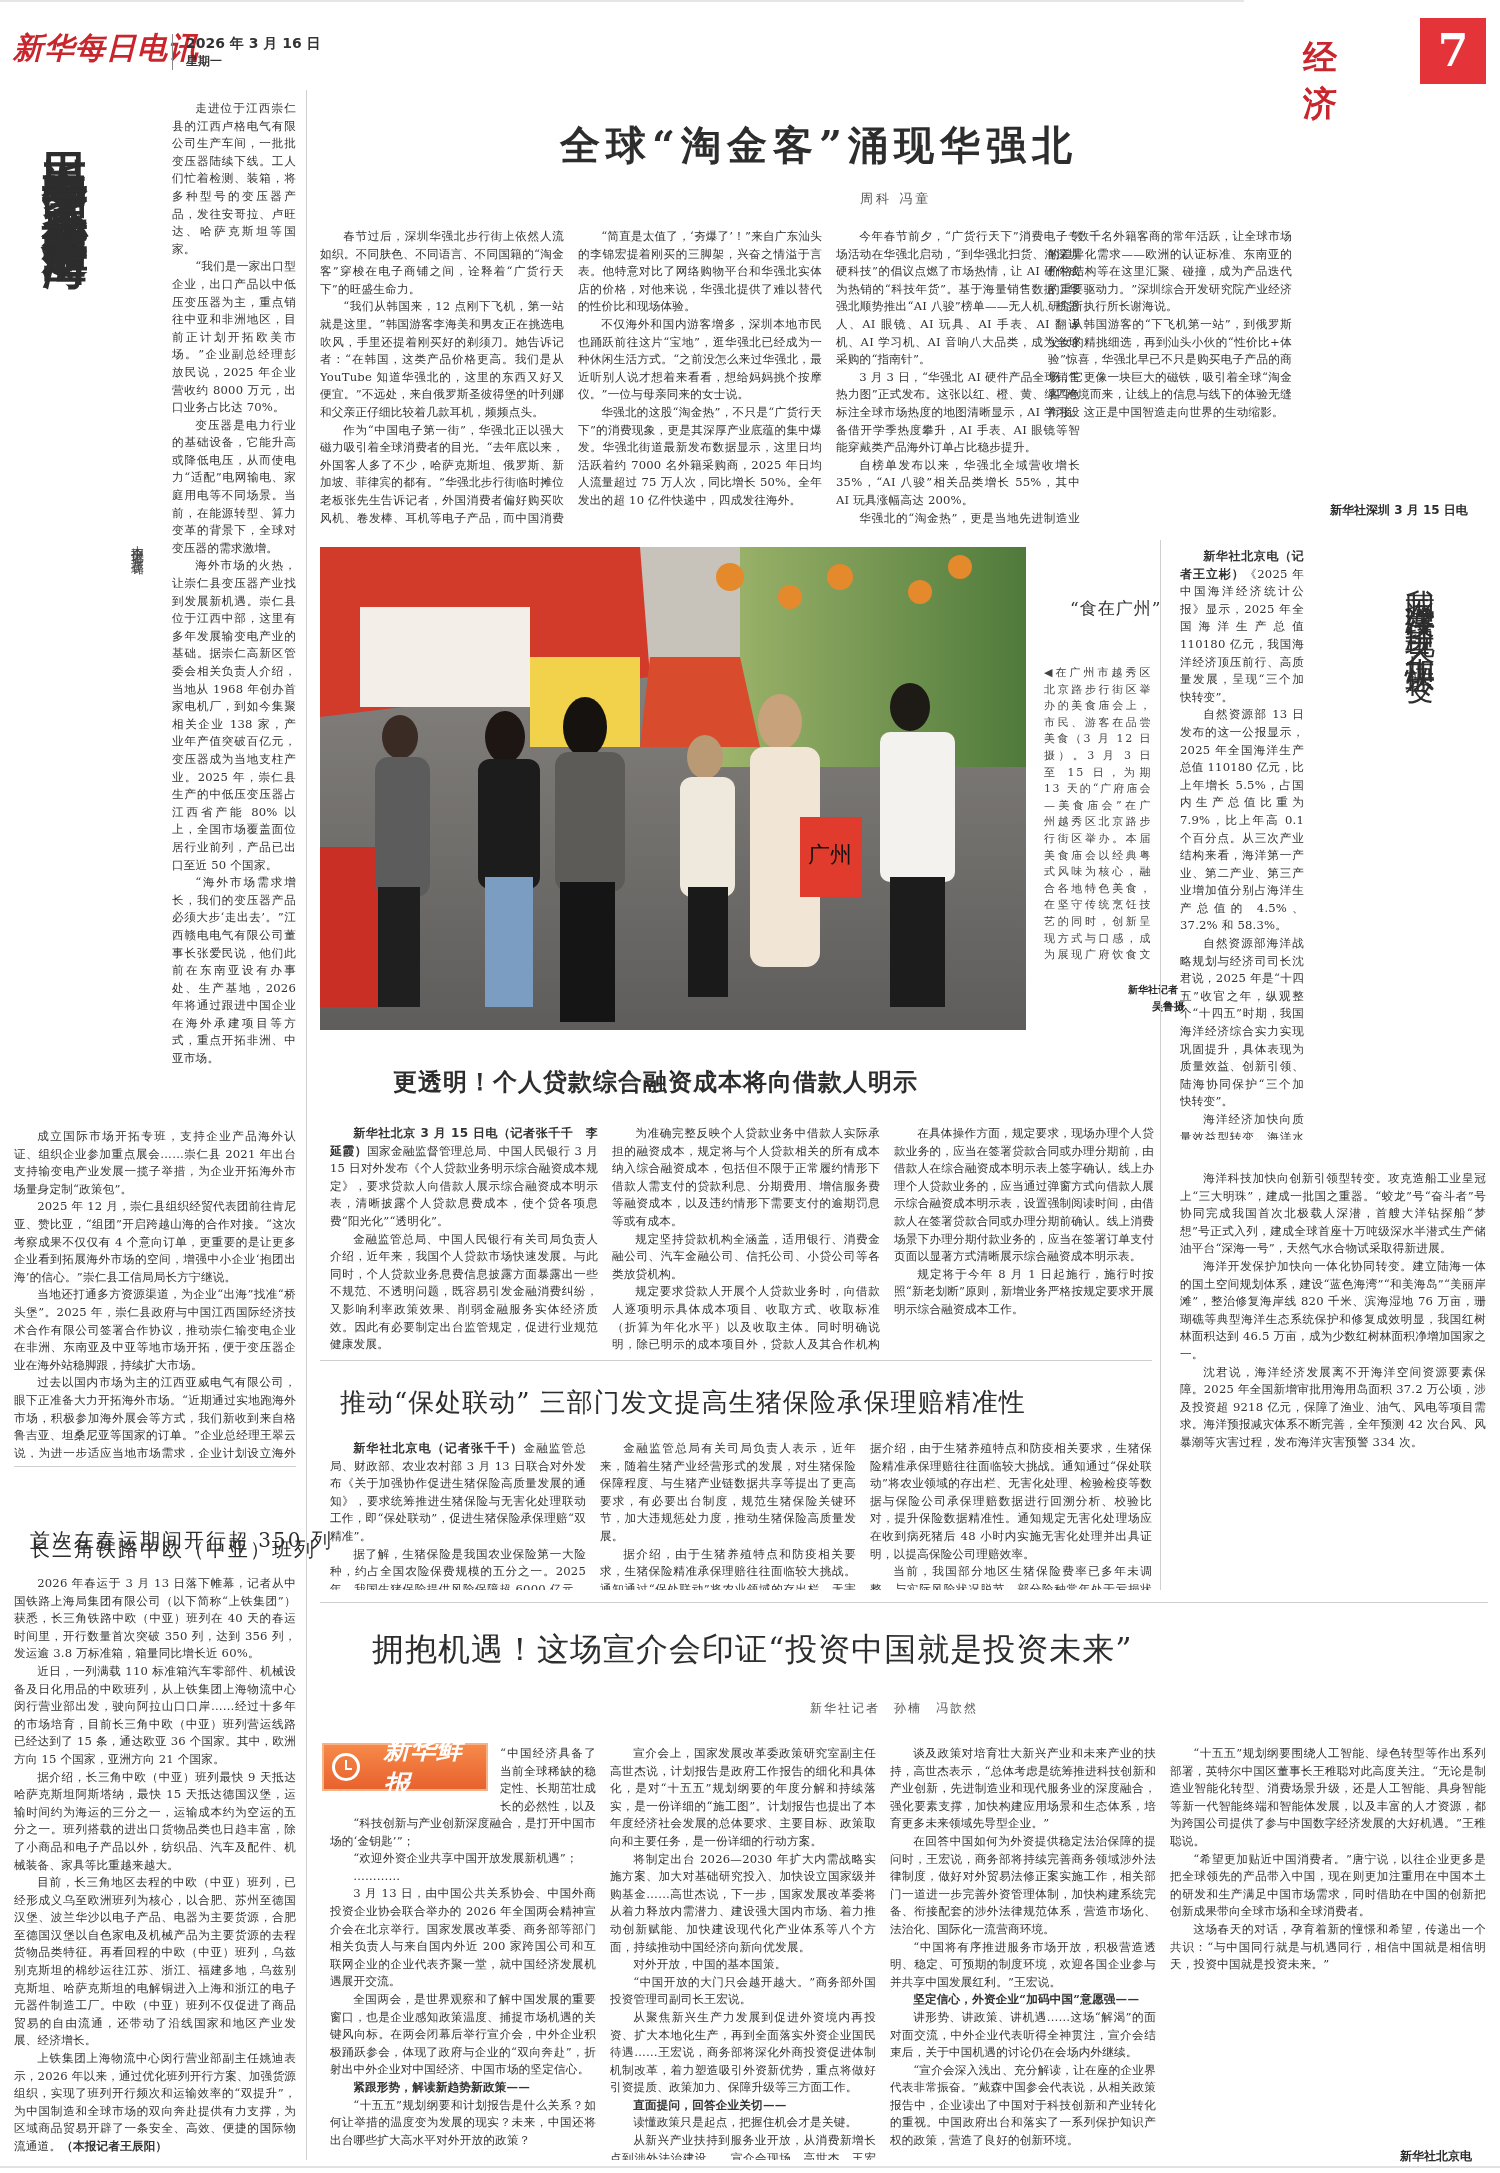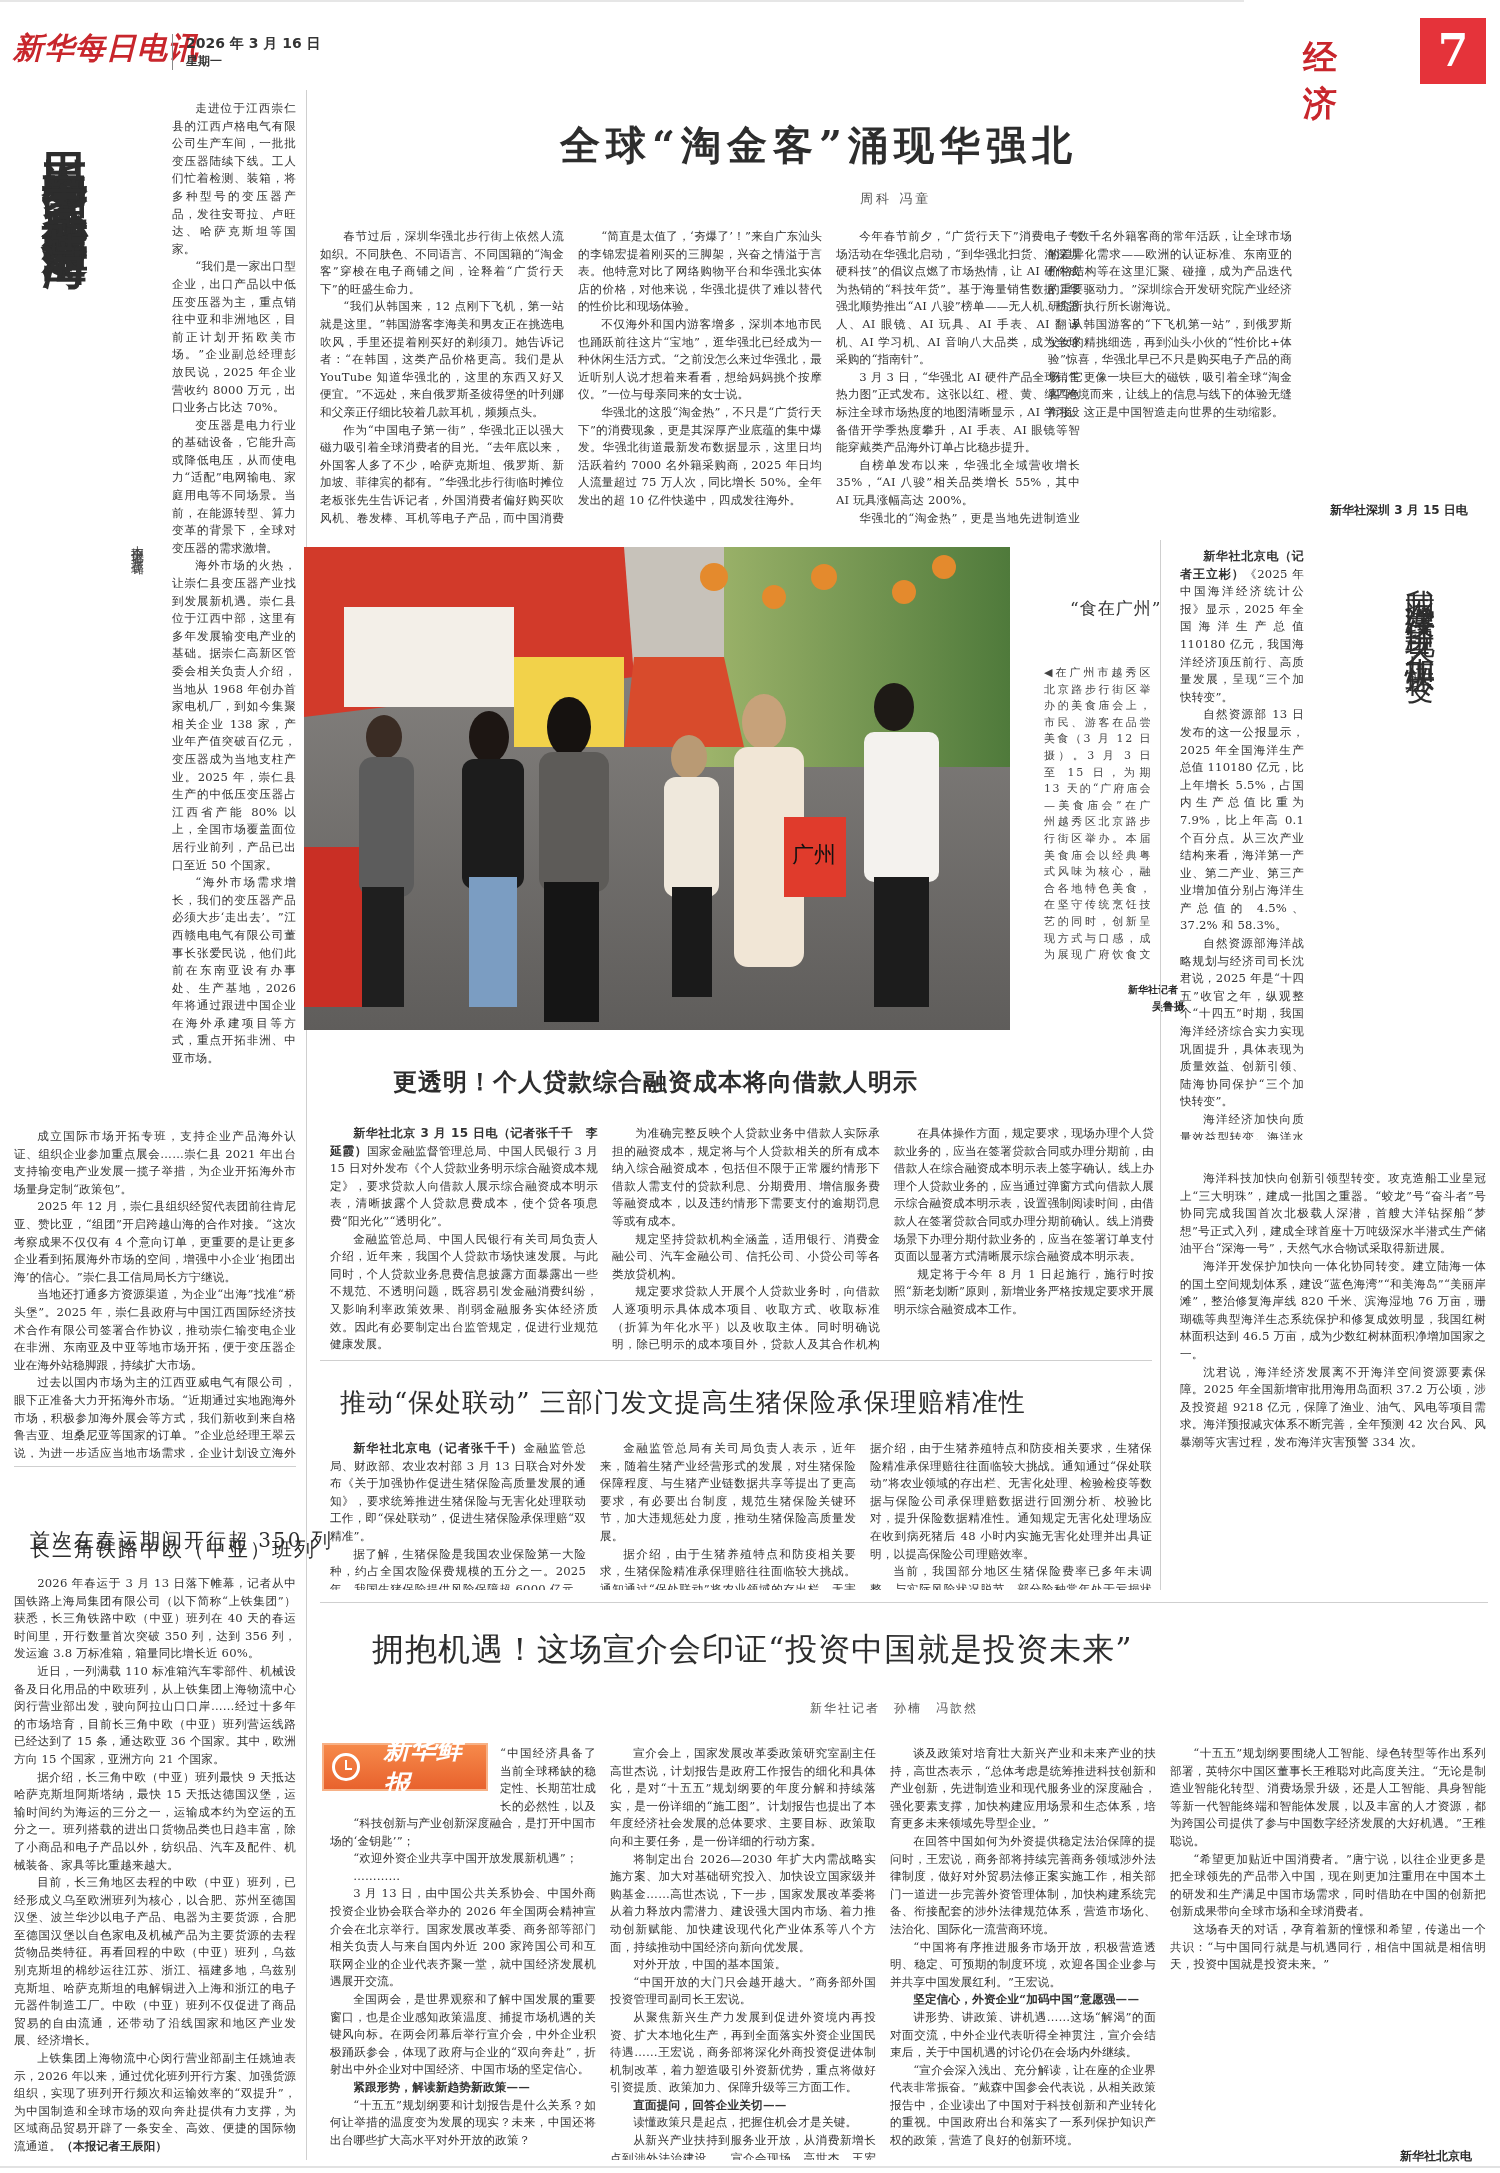--- a/index.html
+++ b/index.html
@@ -91,7 +91,7 @@
 </div>
 <div class="abs dateline" style="left:1330px;top:502px;">新华社深圳 3 月 15 日电</div>
 
-<div class="abs photo" style="left:304px;top:547px;width:706px;height:483px;background:#e5e5e5;">
+<div class="abs photo" style="left:320px;top:547px;width:706px;height:483px;background:#e5e5e5;">
   <svg width="706" height="483" viewBox="0 0 706 483">
     <defs>
       <linearGradient id="ground" x1="0" y1="0" x2="0" y2="1">

